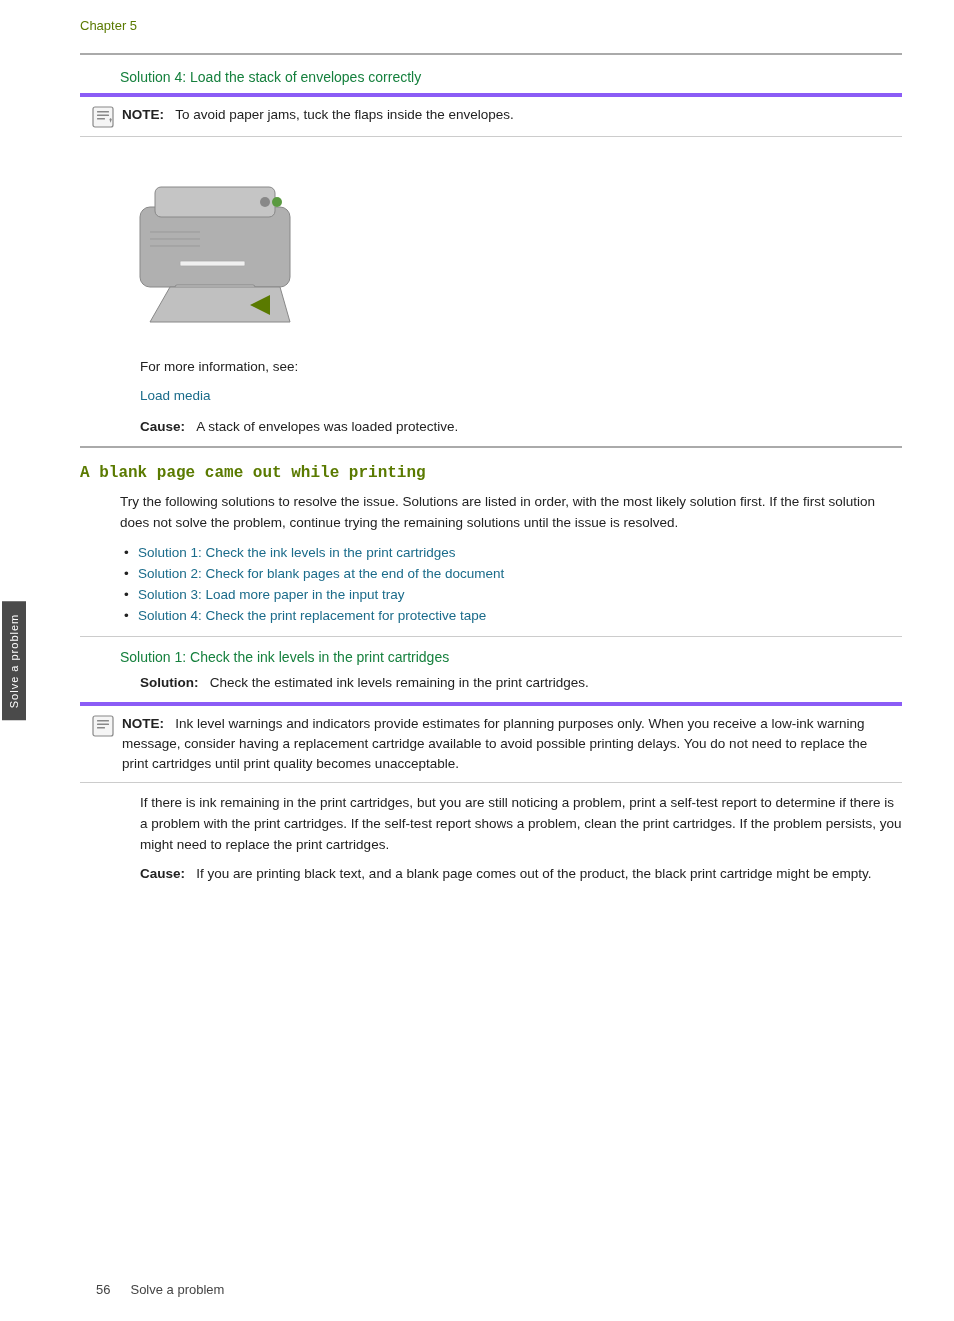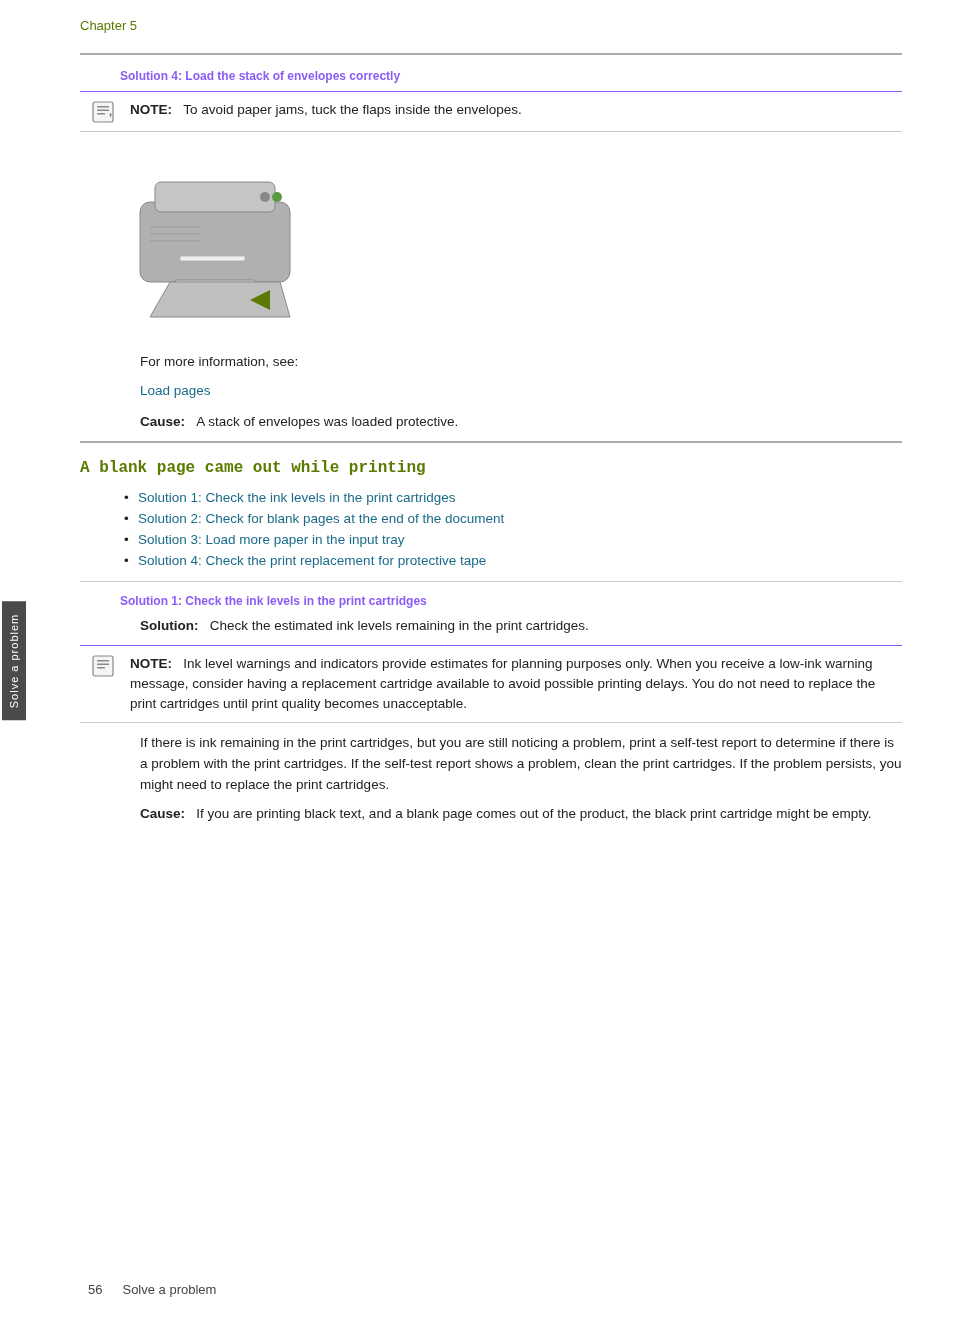--- a/index.html
+++ b/index.html
@@ -77,9 +77,9 @@
 
     
     .section-title-green {
-      color: #8b5cf6;
-      font-weight: bold;
-      font-size: 12px;
+      color: #15803d;
+      font-weight: normal;
+      font-size: 14px;
       margin-bottom: 8px;
     }
 

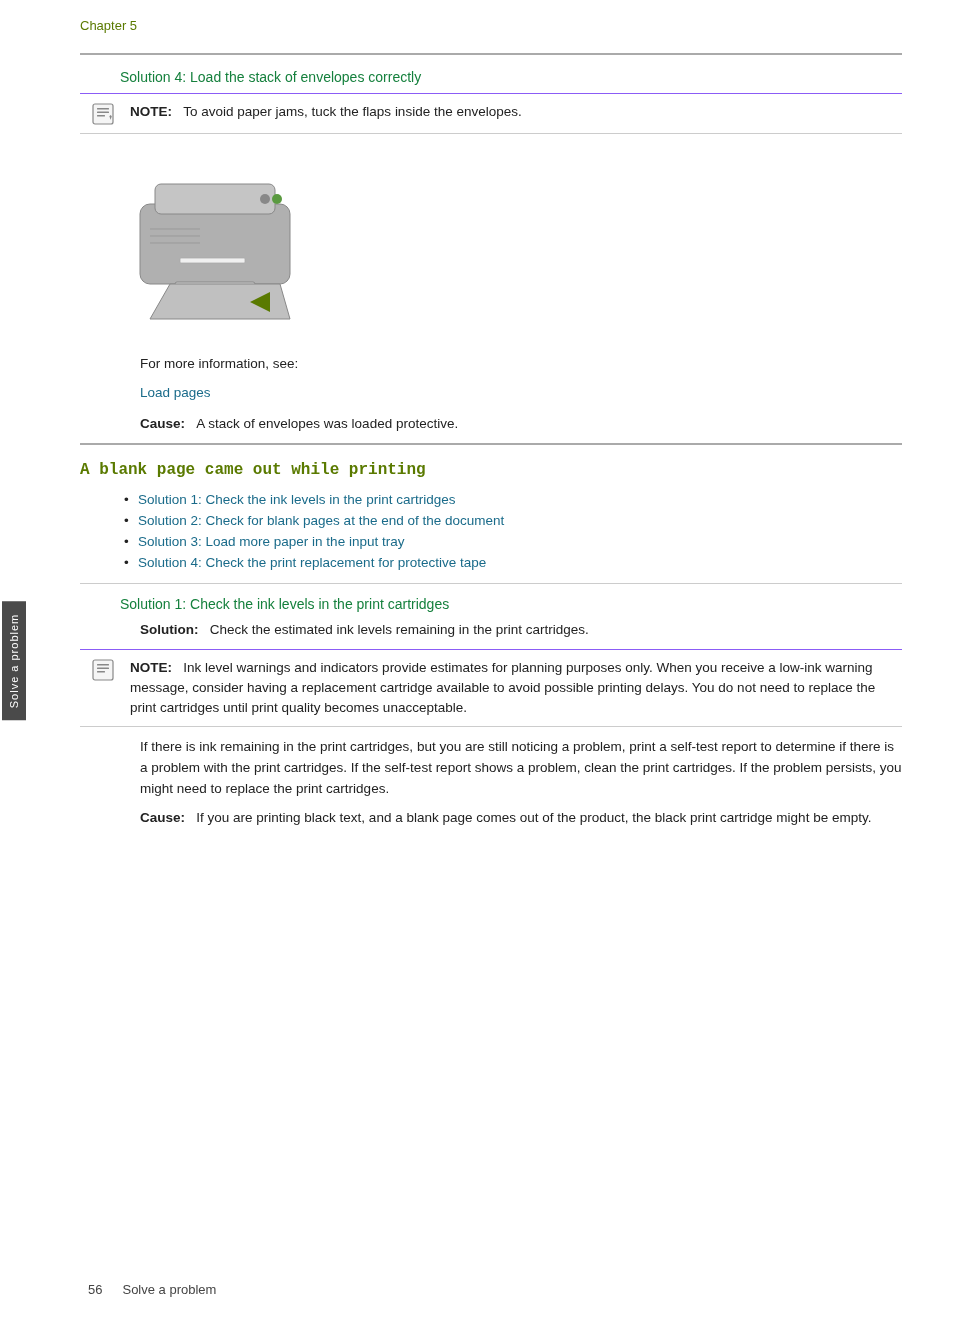--- a/index.html
+++ b/index.html
@@ -108,13 +108,13 @@
 
     
     .note-box {
-      border-top: 1px solid #8b5cf6;
+      border-top: 4px solid #8b5cf6;
       border-bottom: 1px solid #ccc;
       padding: 8px 12px;
       margin: 8px 0;
       display: flex;
       align-items: flex-start;
-      gap: 16px;
+      gap: 8px;
       background: #fff;
     }
 

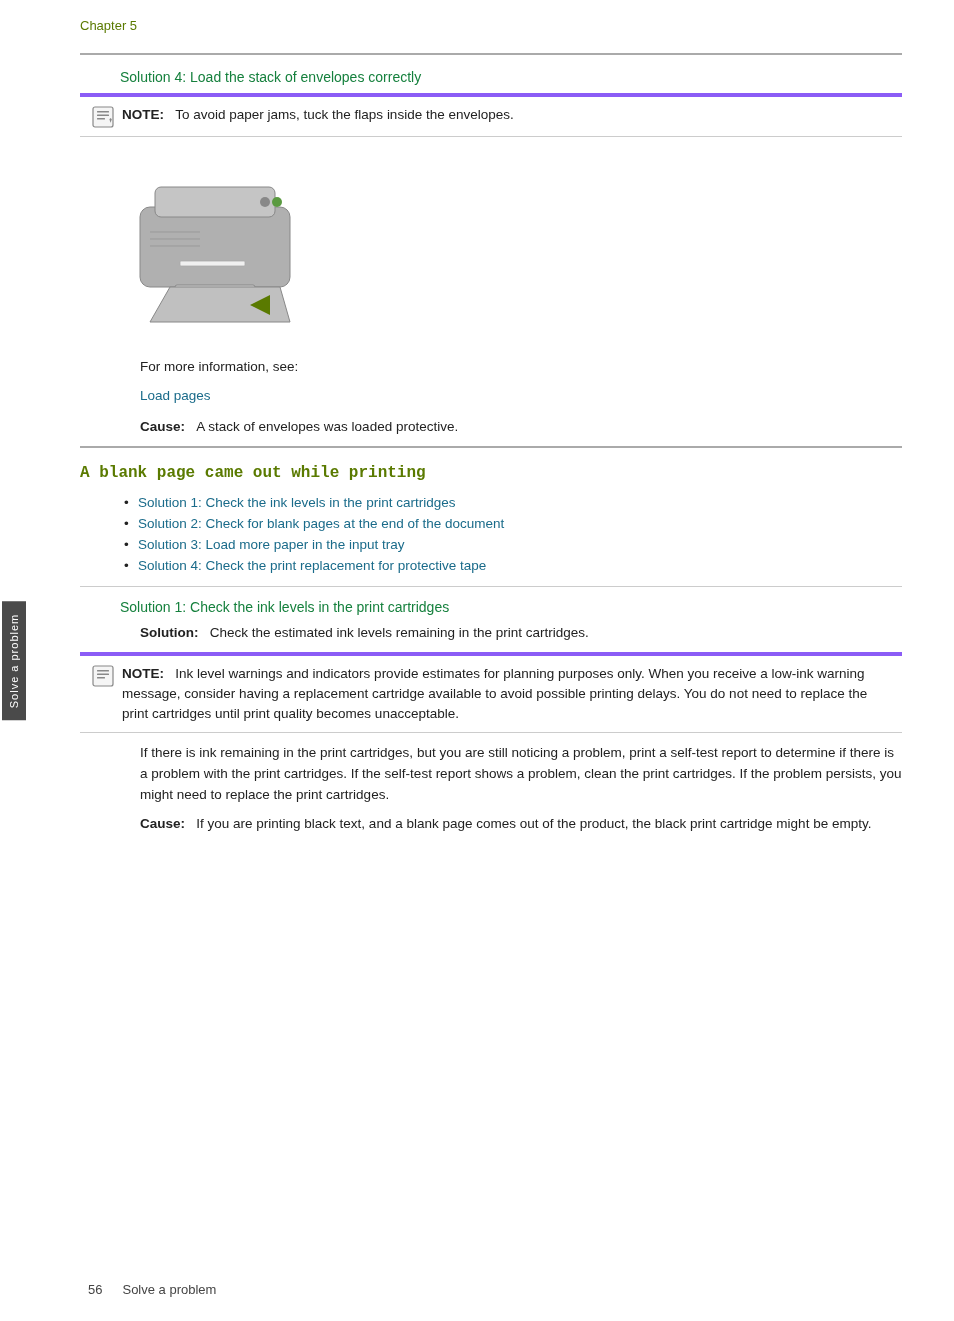--- a/index.html
+++ b/index.html
@@ -265,7 +265,7 @@
       <div class="indented">
         <p class="content-paragraph">For more information, see:</p>
         <p style="margin-bottom:10px;">
-          <a href="#">Load pages</a>
+          <a href="#">Load media</a>
         </p>
         <p class="content-paragraph">
           <span class="cause-label">Cause:</span>

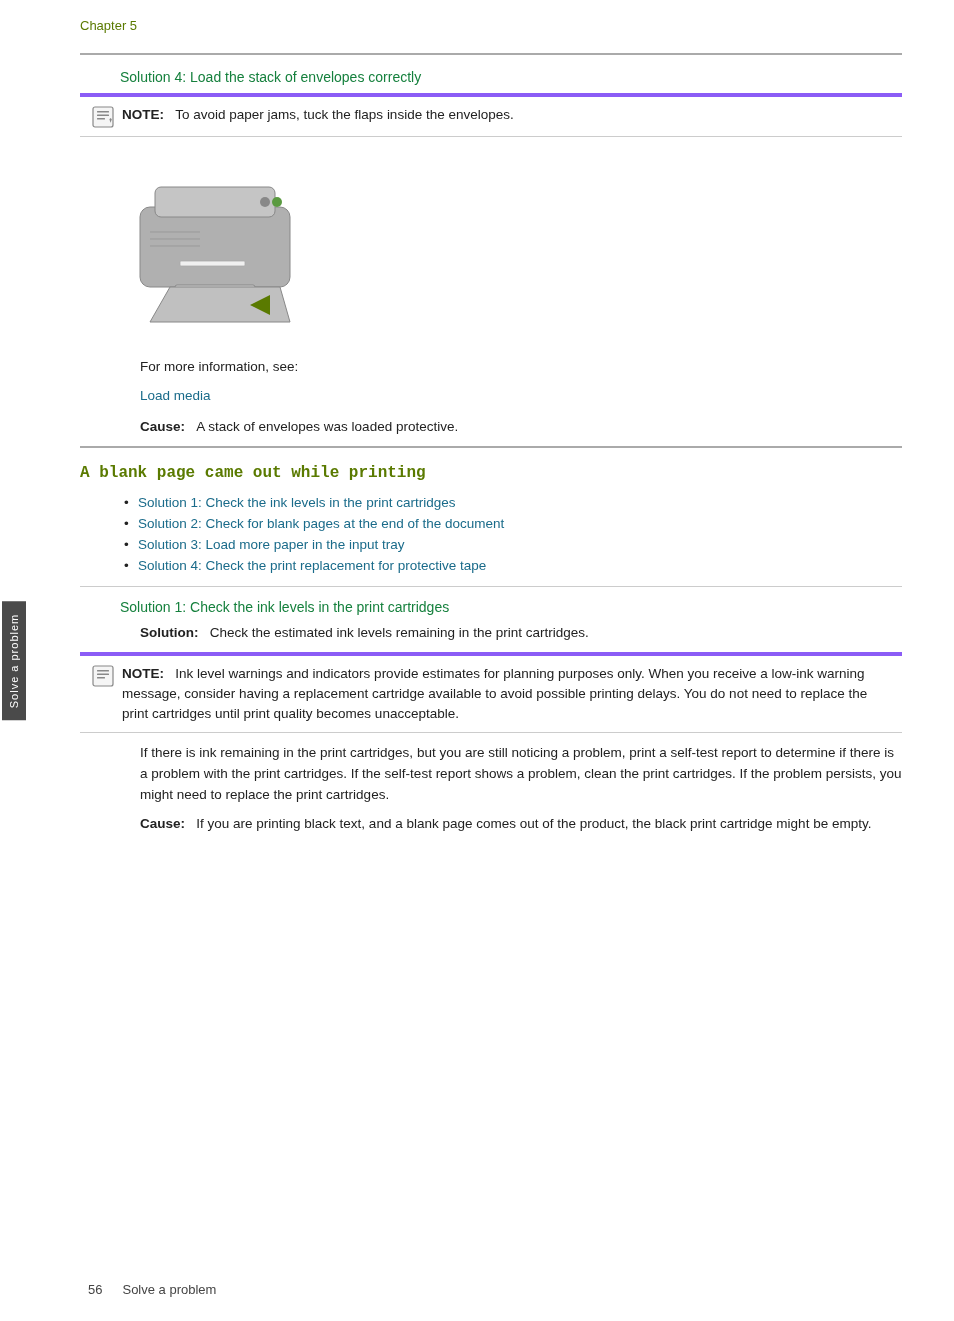--- a/index.html
+++ b/index.html
@@ -280,6 +280,7 @@
       <div class="section-heading-large">A blank page came out while printing</div>
 
       <div class="indented-sm" style="margin-top:8px;">
+        <p class="content-paragraph">Try the following solutions to resolve the issue. Solutions are listed in order, with the most likely solution first. If the first solution does not solve the problem, continue trying the remaining solutions until the issue is resolved.</p>
 
         <ul class="bullet-list">
           <li>

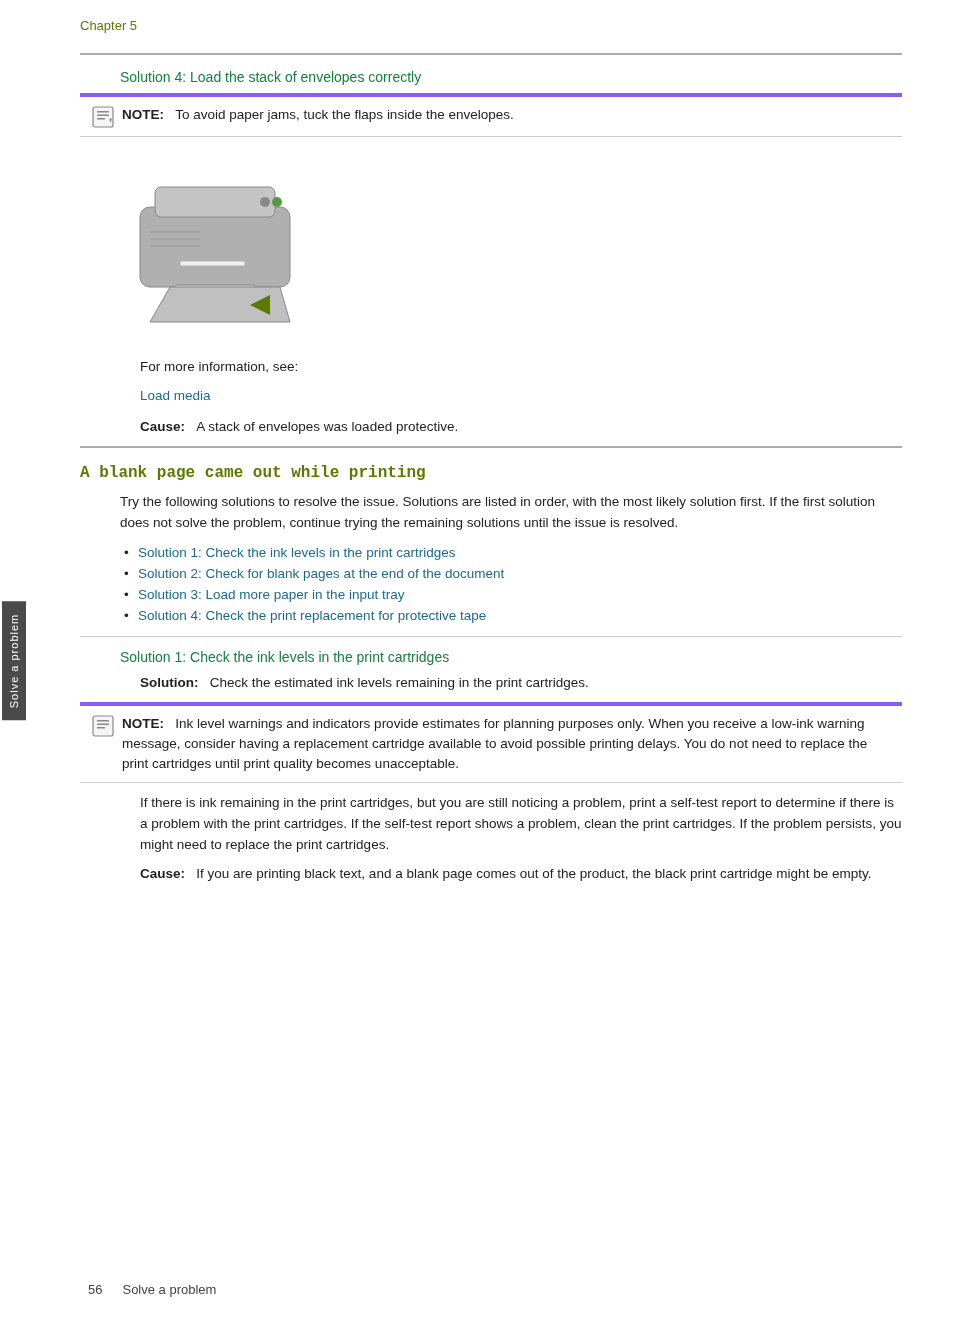--- a/index.html
+++ b/index.html
@@ -188,7 +188,7 @@
     .page-footer {
       position: absolute;
       bottom: 24px;
-      left: 60px;
+      left: 68px;
       font-size: 13px;
       color: #444;
       display: flex;

